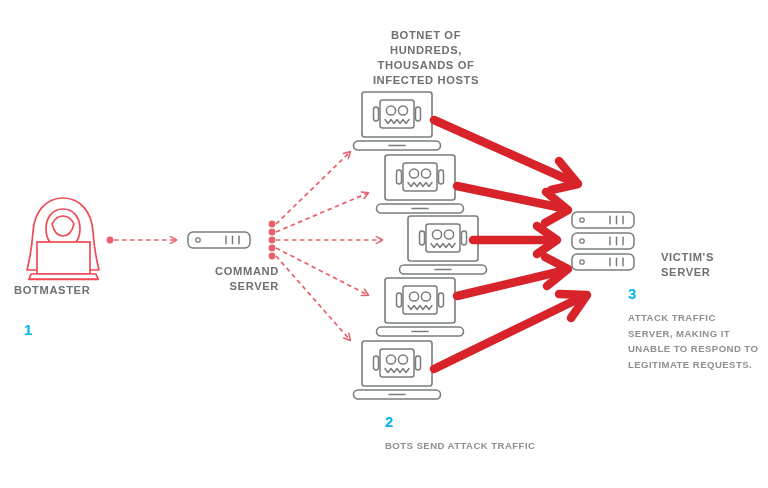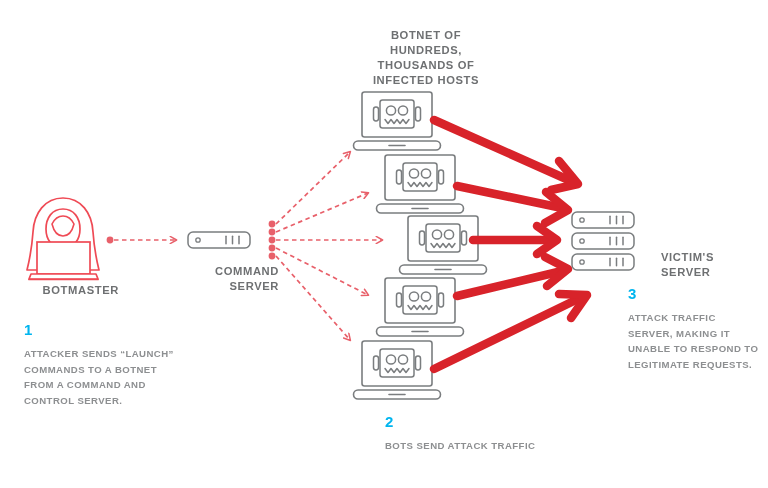--- a/index.html
+++ b/index.html
@@ -209,7 +209,7 @@
     </g>
   </svg>
 
-  <div class="lbl node-label" style="left:14px; top:283px; width:105px; text-align:right;">BOTMASTER</div>
+  <div class="lbl node-label" style="left:14px; top:283px; width:105px; text-align:left;">BOTMASTER</div>
 
   <div class="lbl node-label lbl-center" style="left:159px; top:264px; width:120px;text-align:right;">
     <div>COMMAND</div>

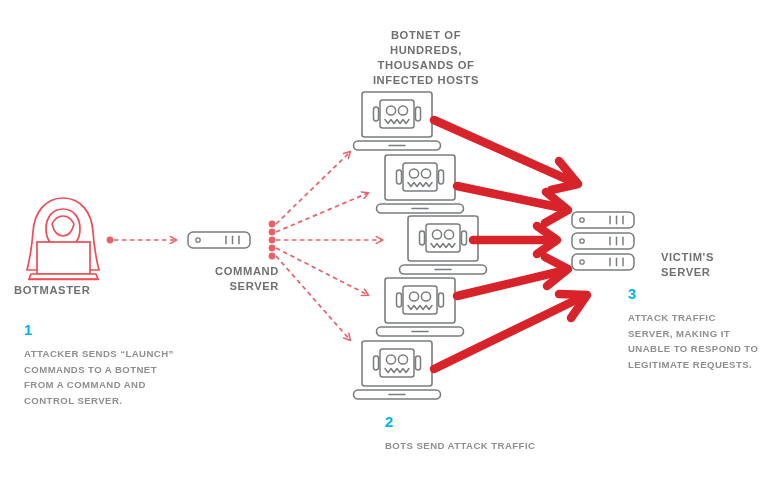--- a/index.html
+++ b/index.html
@@ -230,12 +230,6 @@
 
   <div class="step" style="left:24px; top:322px; width:185px;">
     <div class="step-num">1</div>
-    <div class="step-body">
-      <div>ATTACKER SENDS “LAUNCH”</div>
-      <div>COMMANDS TO A BOTNET</div>
-      <div>FROM A COMMAND AND</div>
-      <div>CONTROL SERVER.</div>
-    </div>
   </div>
 
   <div class="step" style="left:385px; top:414px; width:215px;">

